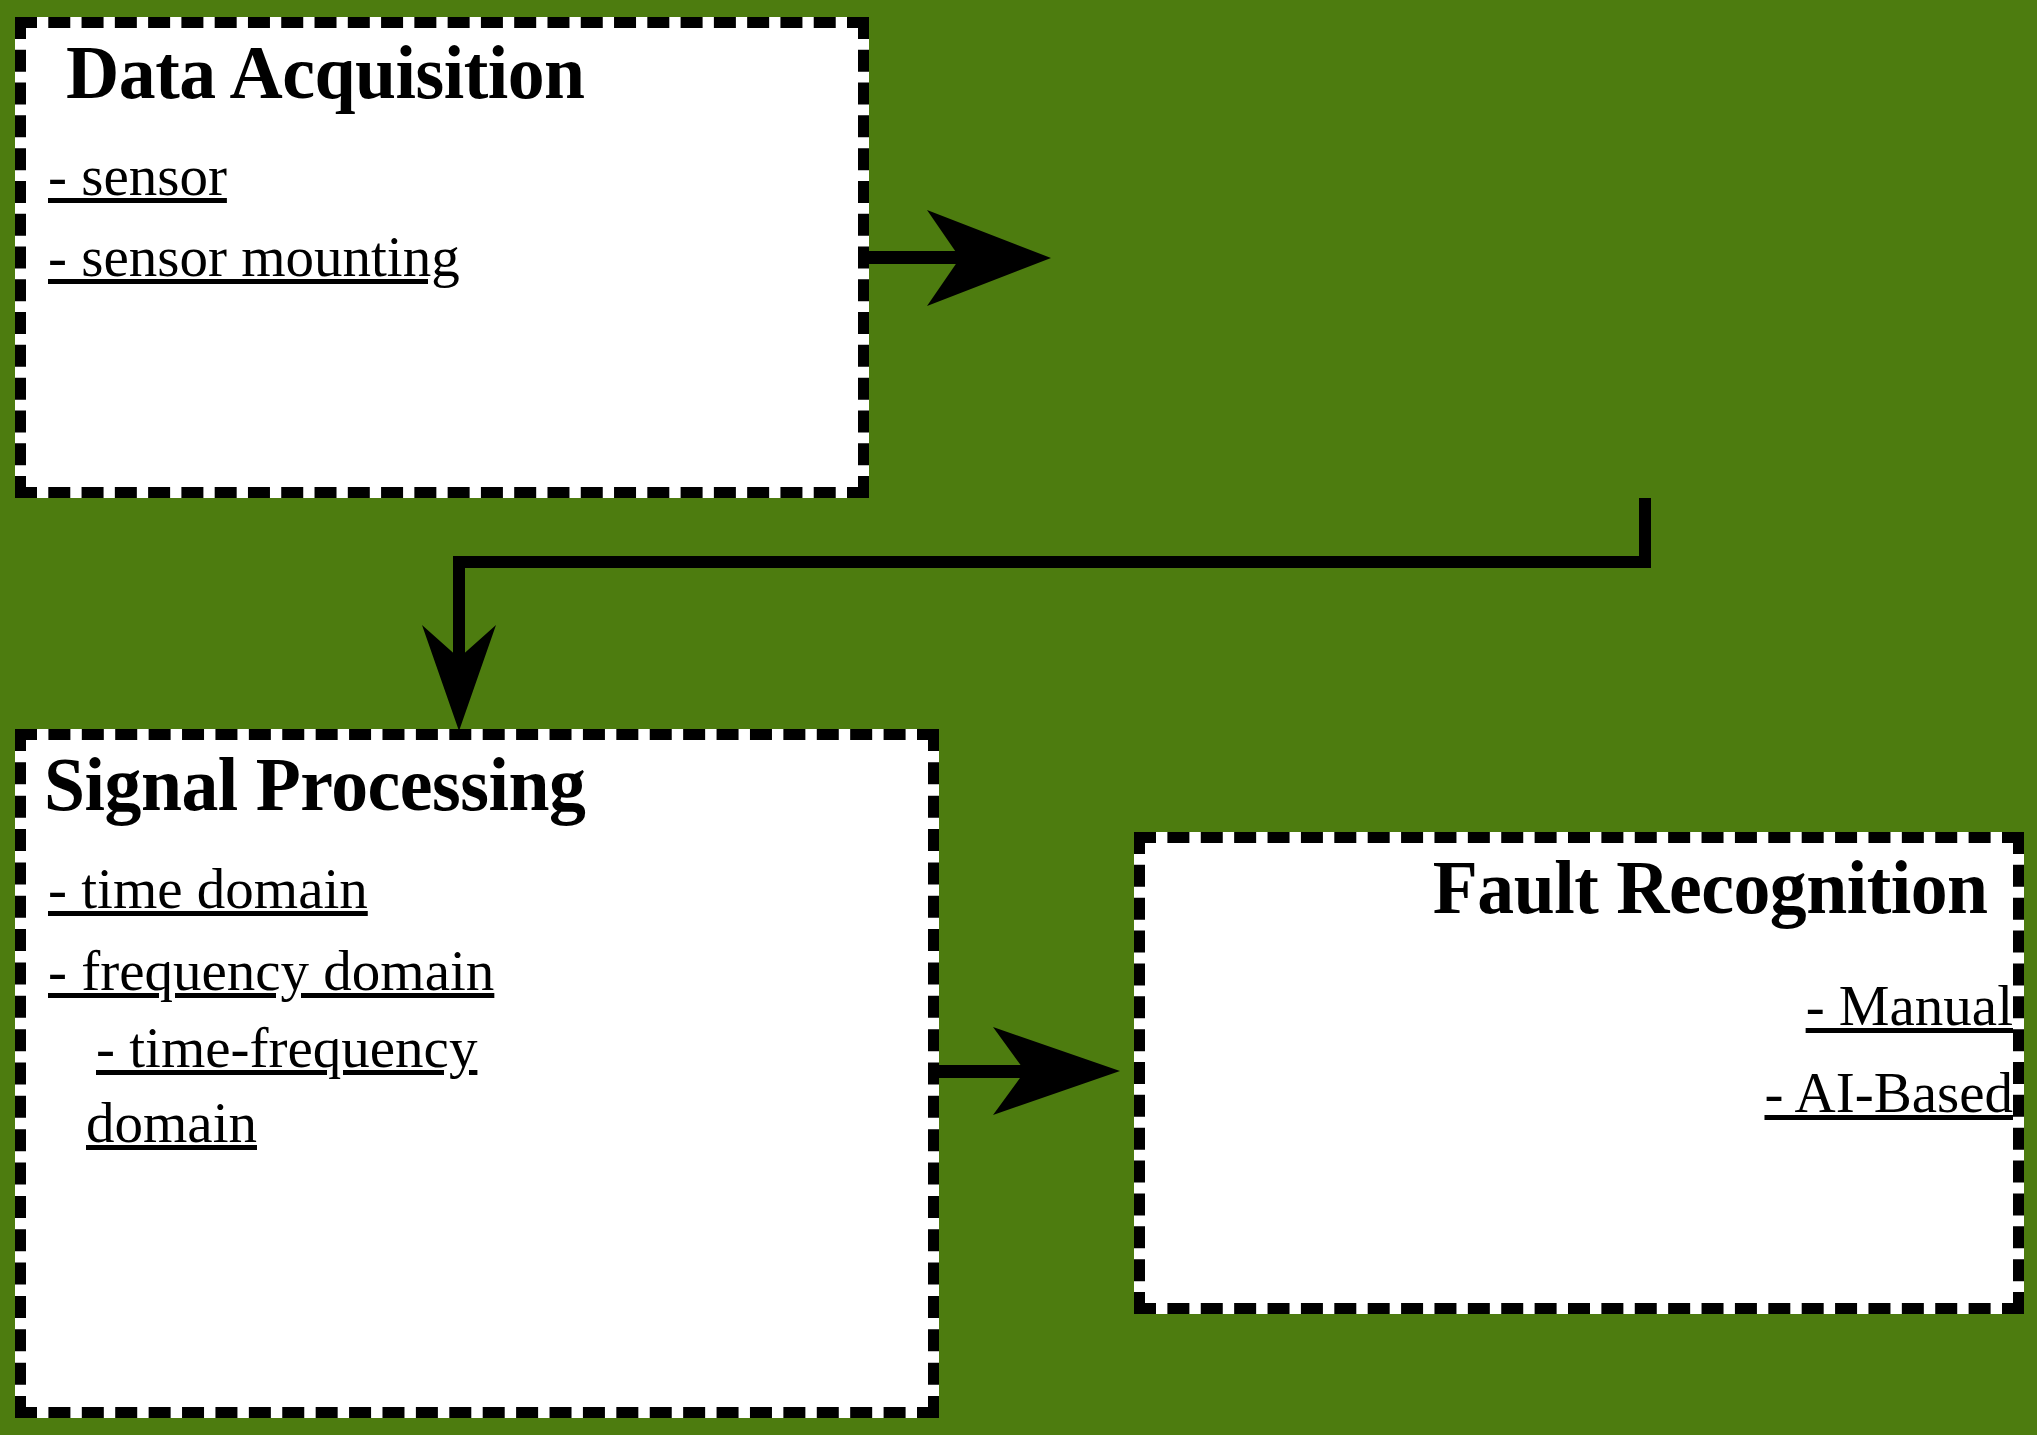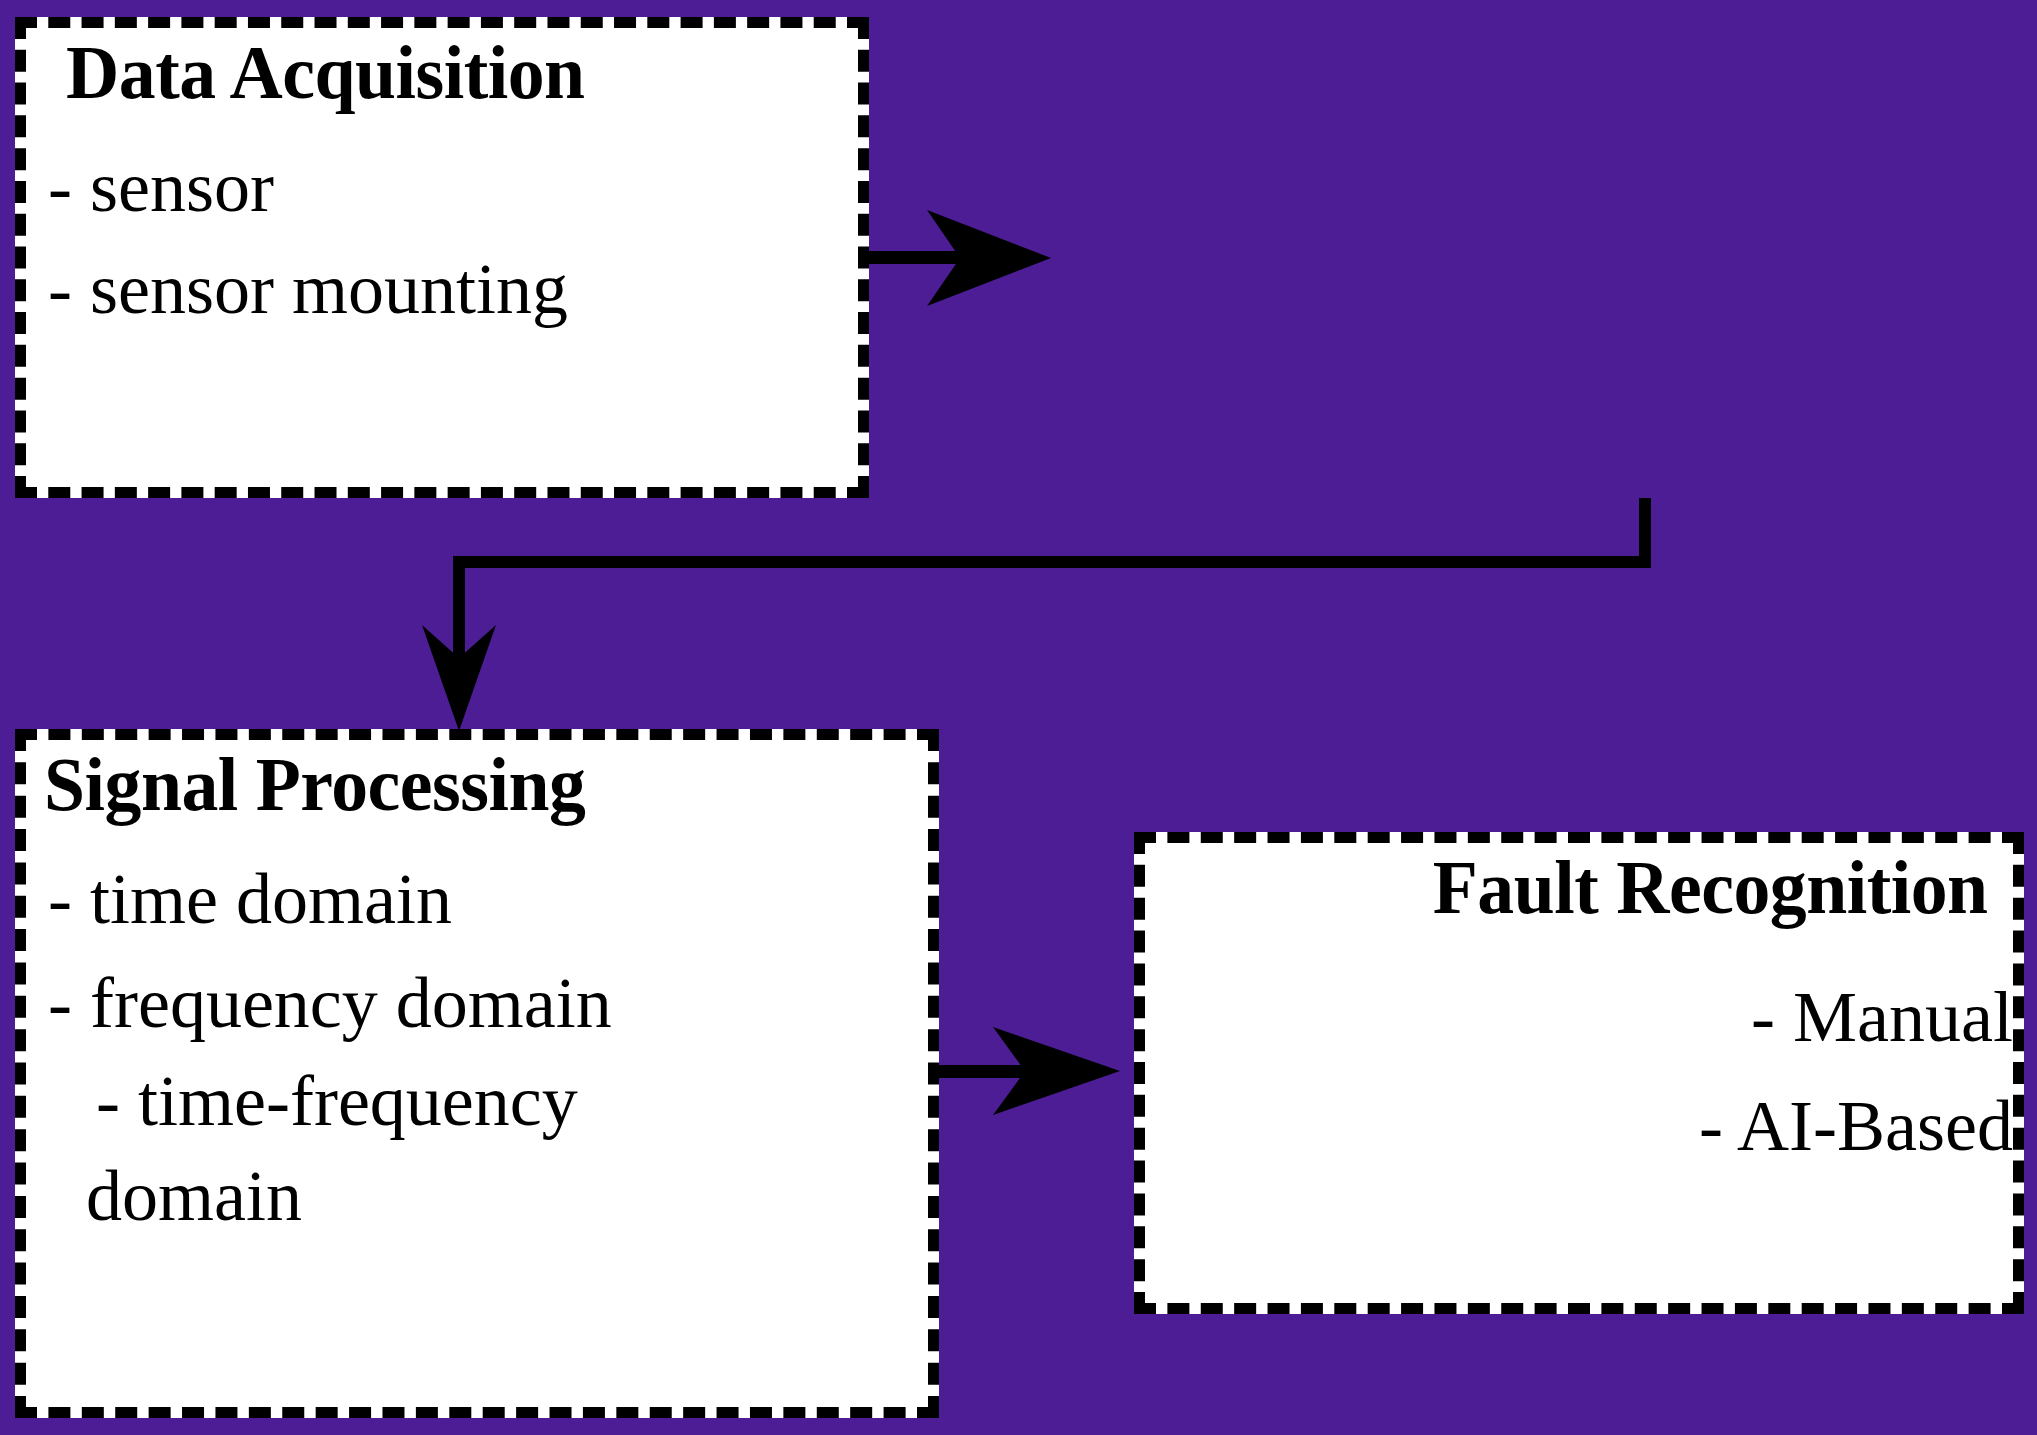--- a/index.html
+++ b/index.html
@@ -11,7 +11,7 @@
     position: relative;
     width: 2037px;
     height: 1435px;
-    background: #4c1d95;
+    background: #4d7c0f;
     overflow: hidden;
     font-family: "Liberation Serif", "DejaVu Serif", serif;
     color: #000000;

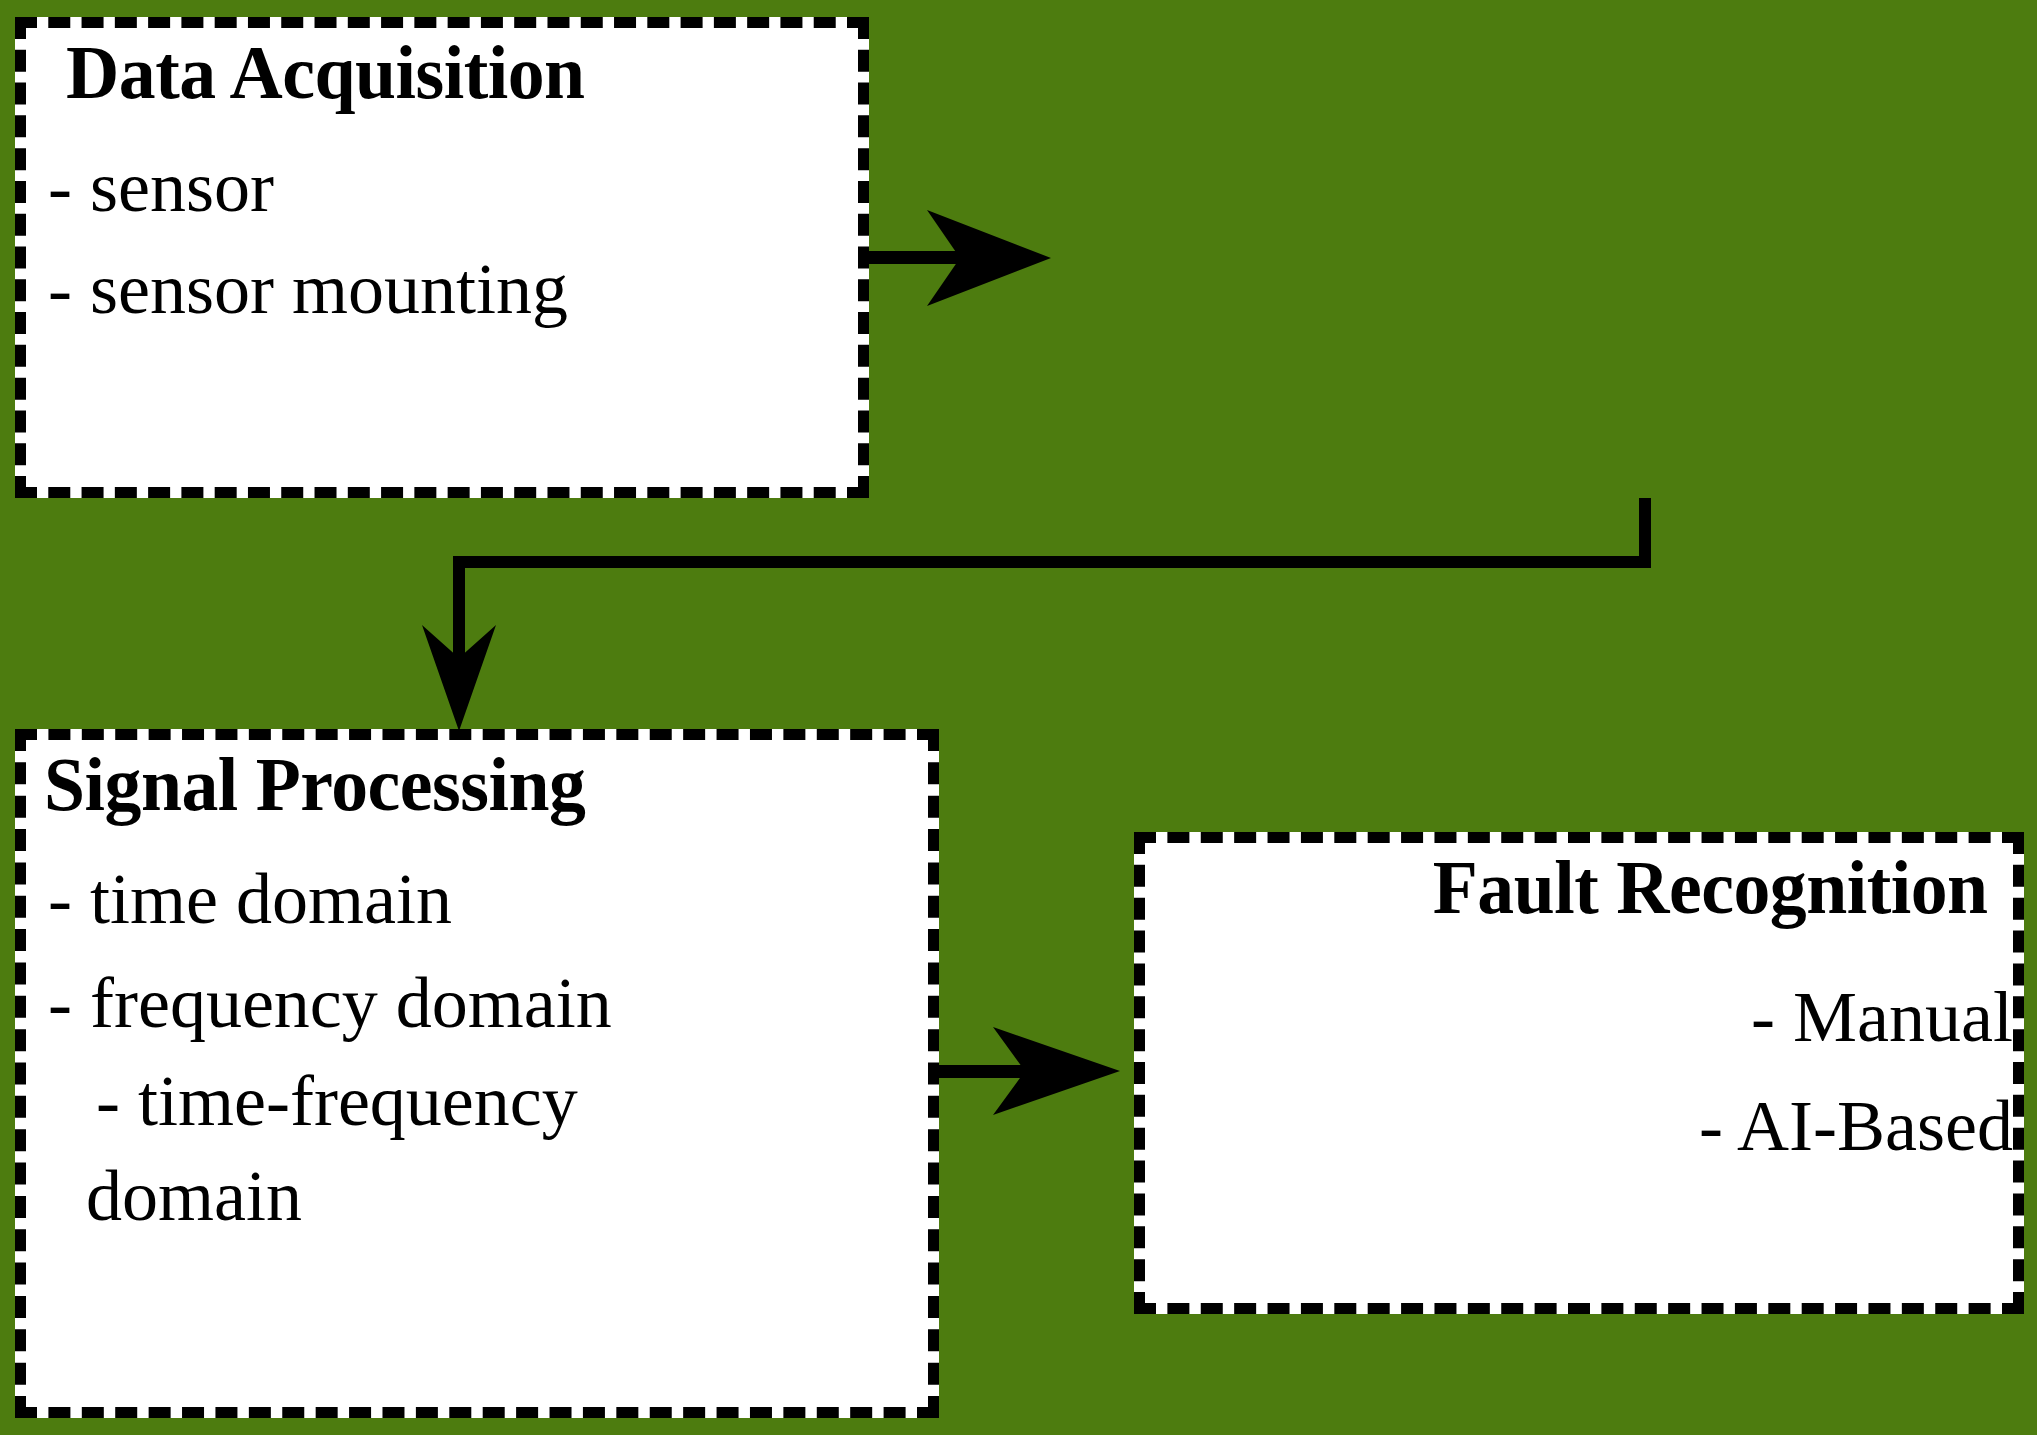--- a/index.html
+++ b/index.html
@@ -40,10 +40,11 @@
     padding: 0;
   }
   .node-list li {
-    font-size: 72px;
+    font-size: 57px;
     line-height: 1.28;
     font-weight: normal;
     white-space: pre;
+    text-decoration: underline;
   }
 
   

